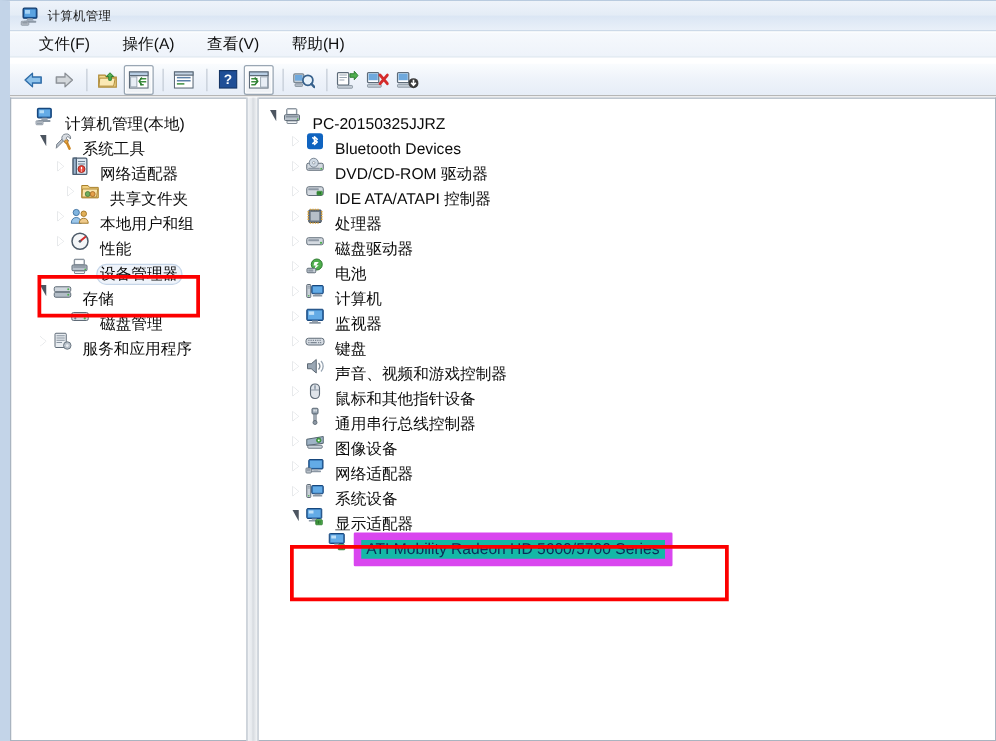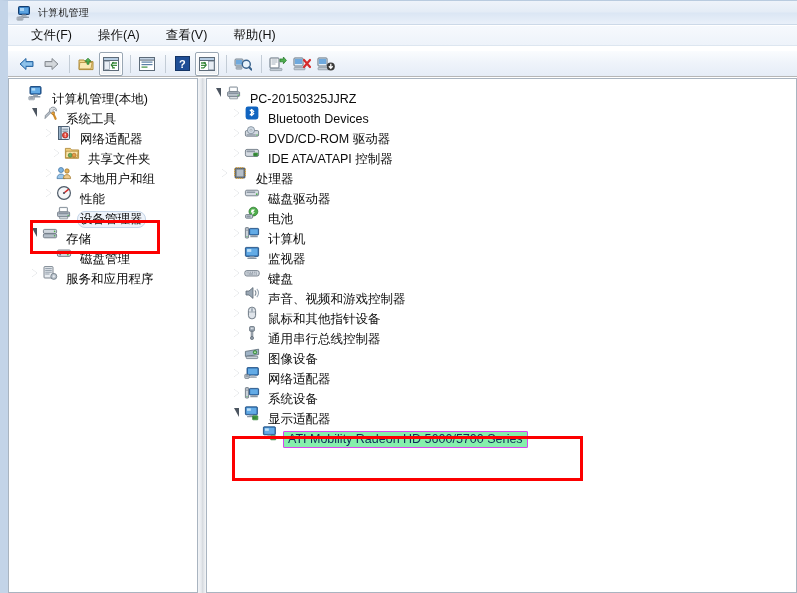--- a/index.html
+++ b/index.html
@@ -629,7 +629,7 @@
           <span class="tnode-lbl">IDE ATA/ATAPI 控制器</span>
         </div>
 
-        <div class="tnode" style="padding-left:10px">
+        <div class="tnode" style="padding-left:22px">
           <span class="tw-expander">
               <i class="arrow-collapsed"></i>
             </span>

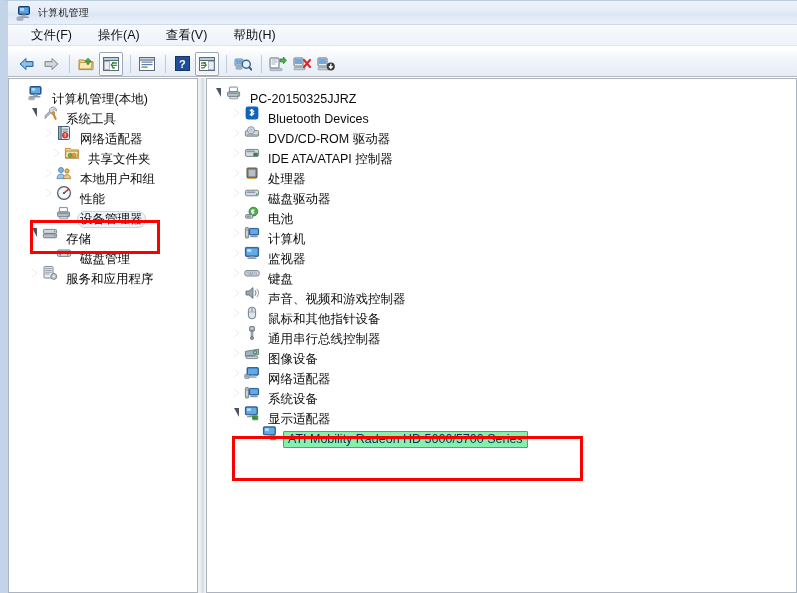--- a/index.html
+++ b/index.html
@@ -223,8 +223,8 @@
     border-radius: 8px;
   }
   .tnode.selected-blue > .tnode-lbl {
-    background: #86efac;
-    border: 1px solid #d946ef;
+    background: #14b8a6;
+    border: 6px solid #d946ef;
     padding: 0px 4px;
     border-radius: 1px;
     color: #0b2c58;

